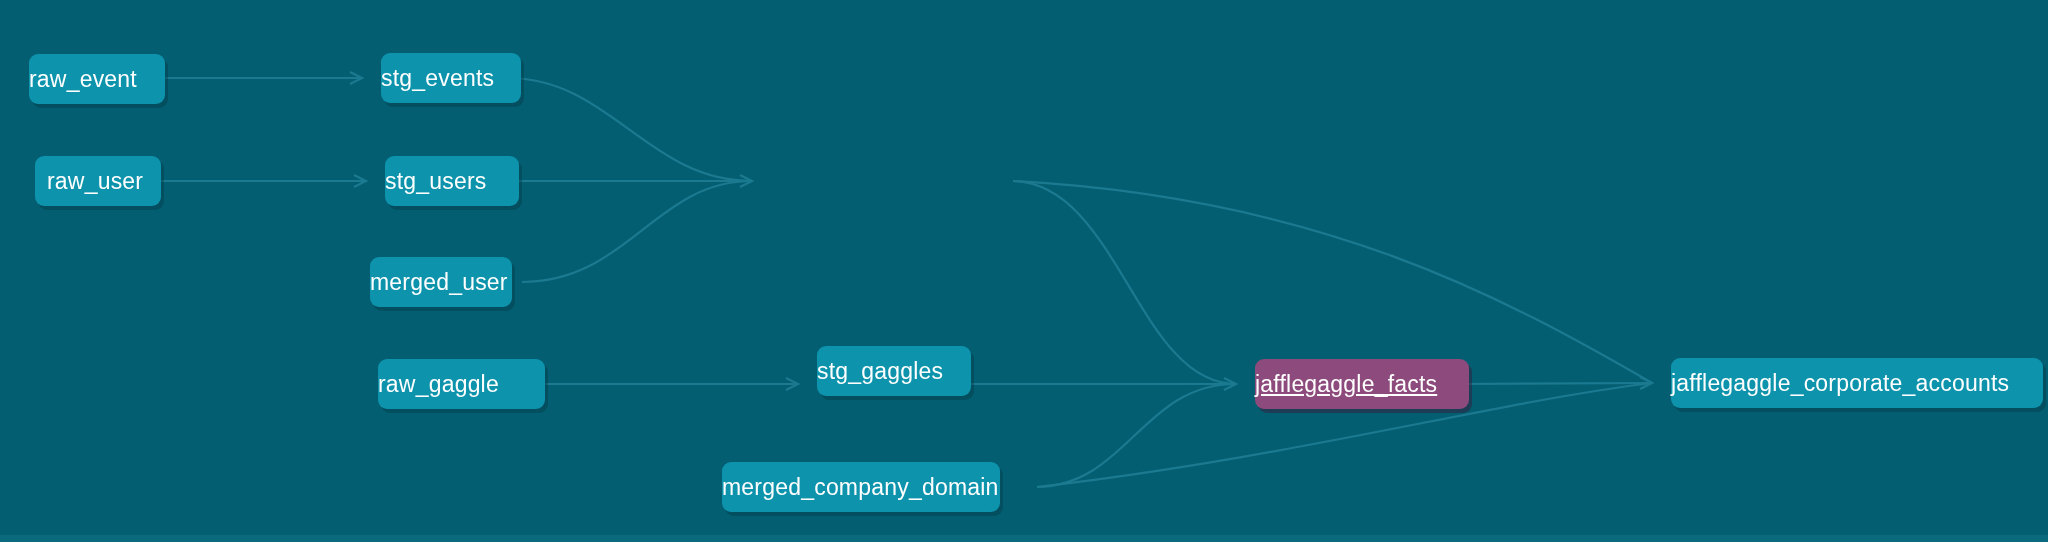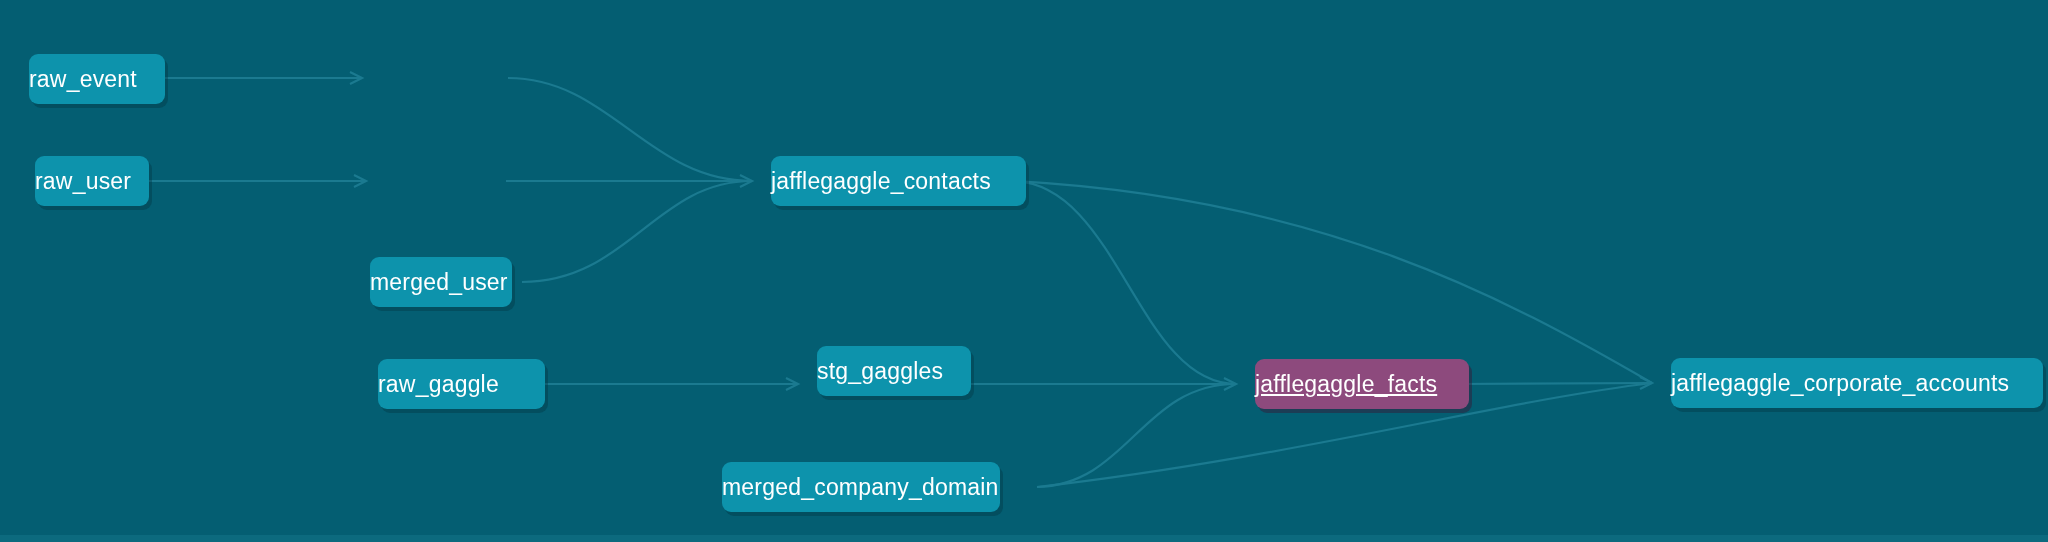--- a/index.html
+++ b/index.html
@@ -98,6 +98,7 @@
   </svg>
 
   <div class="node n-raw_event">raw_event</div>
+  <div class="node n-stg_events">stg_events</div>
   <div class="node n-raw_user">raw_user</div>
   <div class="node n-merged_user">merged_user</div>
   <div class="node n-jafflegaggle_contacts">jafflegaggle_contacts</div>

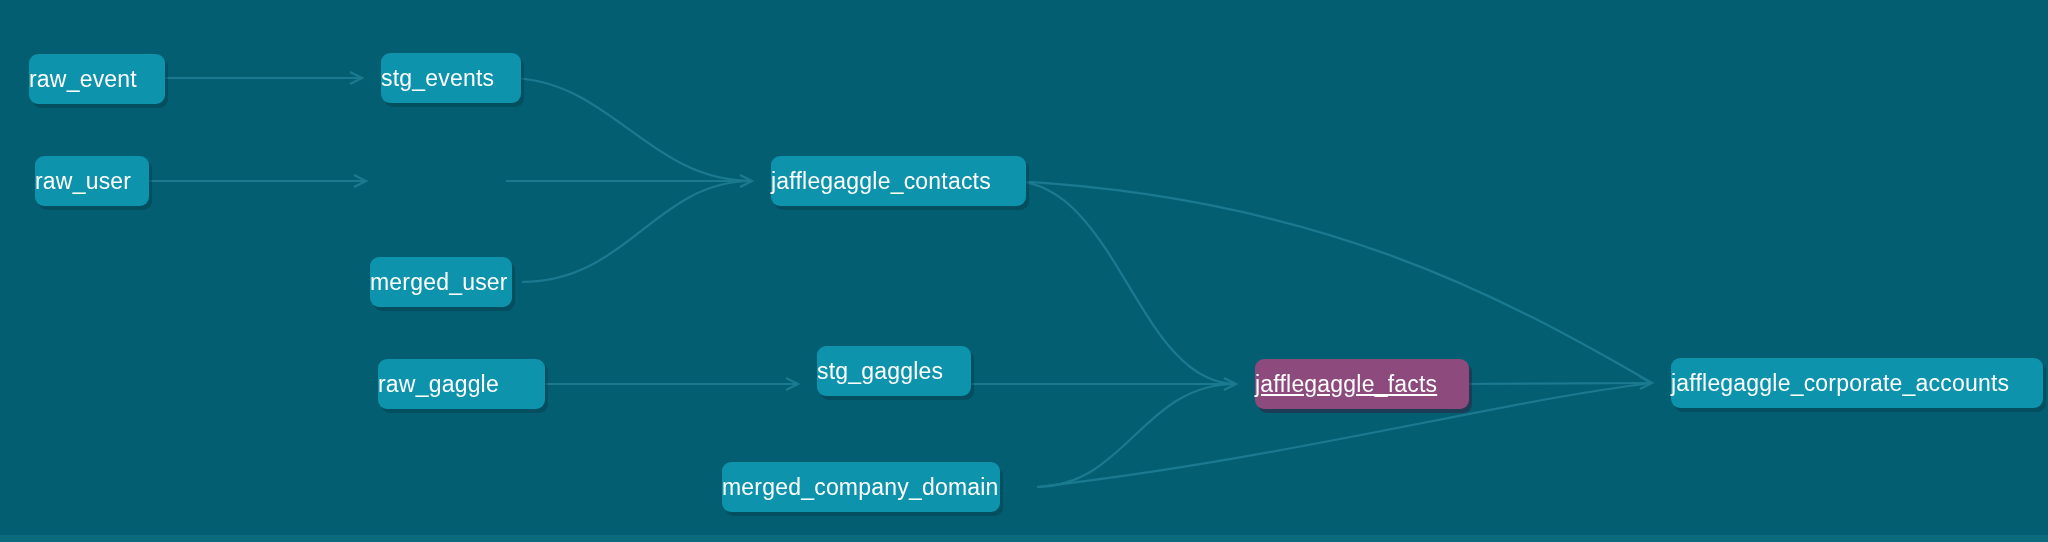--- a/index.html
+++ b/index.html
@@ -49,7 +49,7 @@
   }
   .n-raw_event   { left: 16px;   top: 54px;  width: 136px; }
   .n-stg_events  { left: 368px;  top: 53px;  width: 140px; }
-  .n-raw_user    { left: 22px;   top: 156px; width: 114px; }
+  .n-raw_user    { left: 22px;   top: 156px; width: 114px; padding-left: 12px; }
   .n-stg_users   { left: 372px;  top: 156px; width: 134px; }
   .n-merged_user { left: 357px;  top: 257px; width: 142px; }
   .n-jafflegaggle_contacts { left: 758px; top: 156px; width: 255px; }

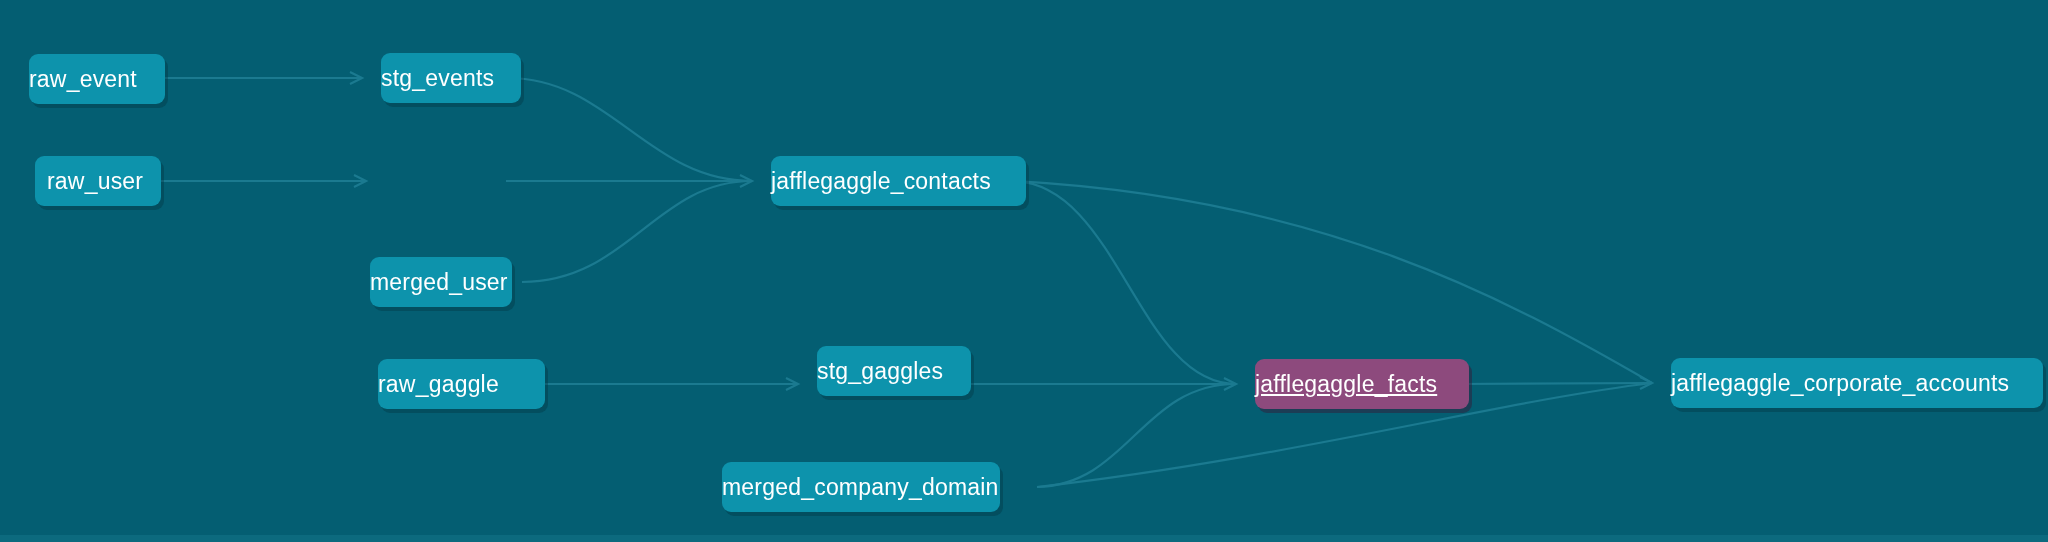--- a/index.html
+++ b/index.html
@@ -100,6 +100,7 @@
   <div class="node n-raw_event">raw_event</div>
   <div class="node n-stg_events">stg_events</div>
   <div class="node n-raw_user">raw_user</div>
+  <div class="node n-stg_users">stg_users</div>
   <div class="node n-merged_user">merged_user</div>
   <div class="node n-jafflegaggle_contacts">jafflegaggle_contacts</div>
   <div class="node n-raw_gaggle">raw_gaggle</div>

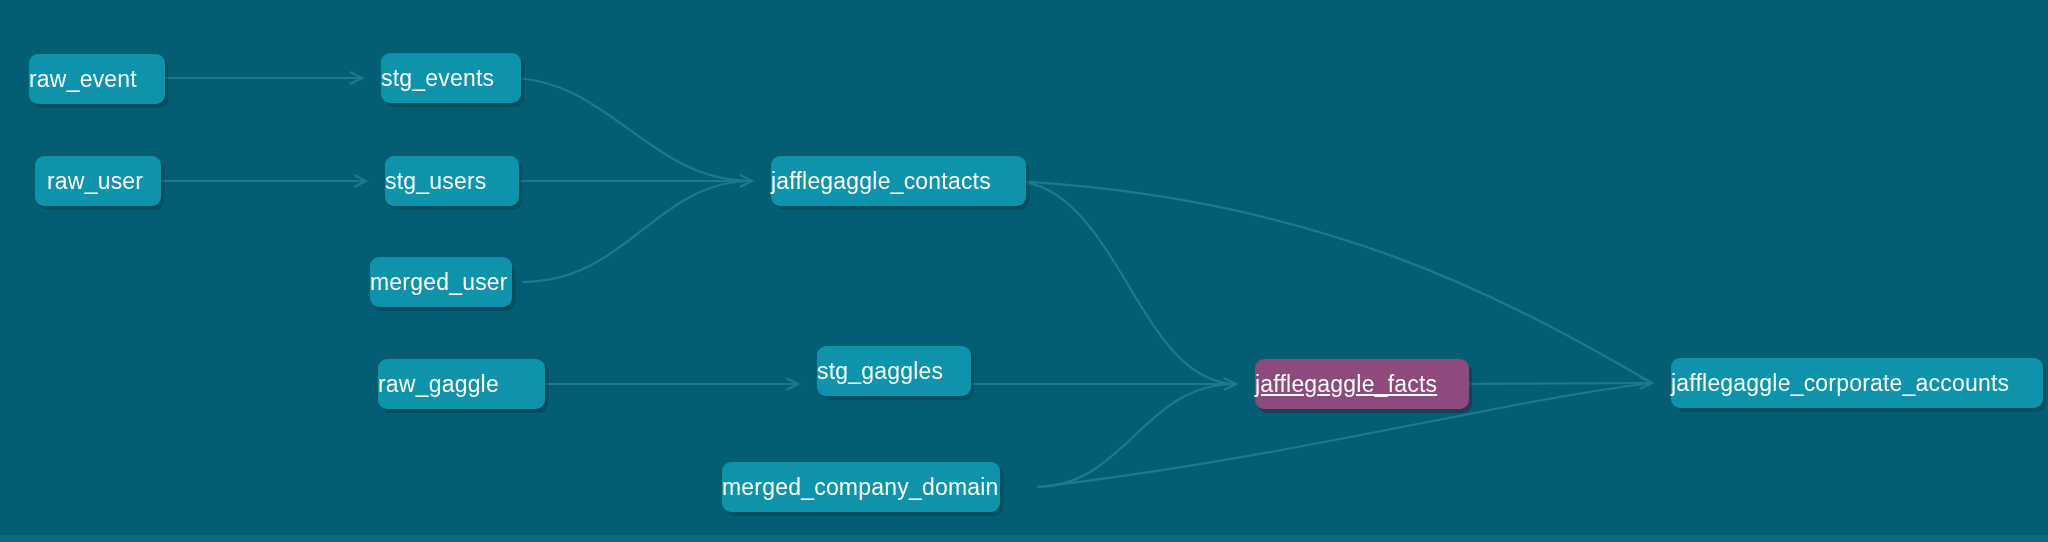--- a/index.html
+++ b/index.html
@@ -102,7 +102,6 @@
   <div class="node n-raw_user">raw_user</div>
   <div class="node n-stg_users">stg_users</div>
   <div class="node n-merged_user">merged_user</div>
-  <div class="node n-jafflegaggle_contacts">jafflegaggle_contacts</div>
   <div class="node n-raw_gaggle">raw_gaggle</div>
   <div class="node n-stg_gaggles">stg_gaggles</div>
   <div class="node purple n-jafflegaggle_facts">jafflegaggle_facts</div>

